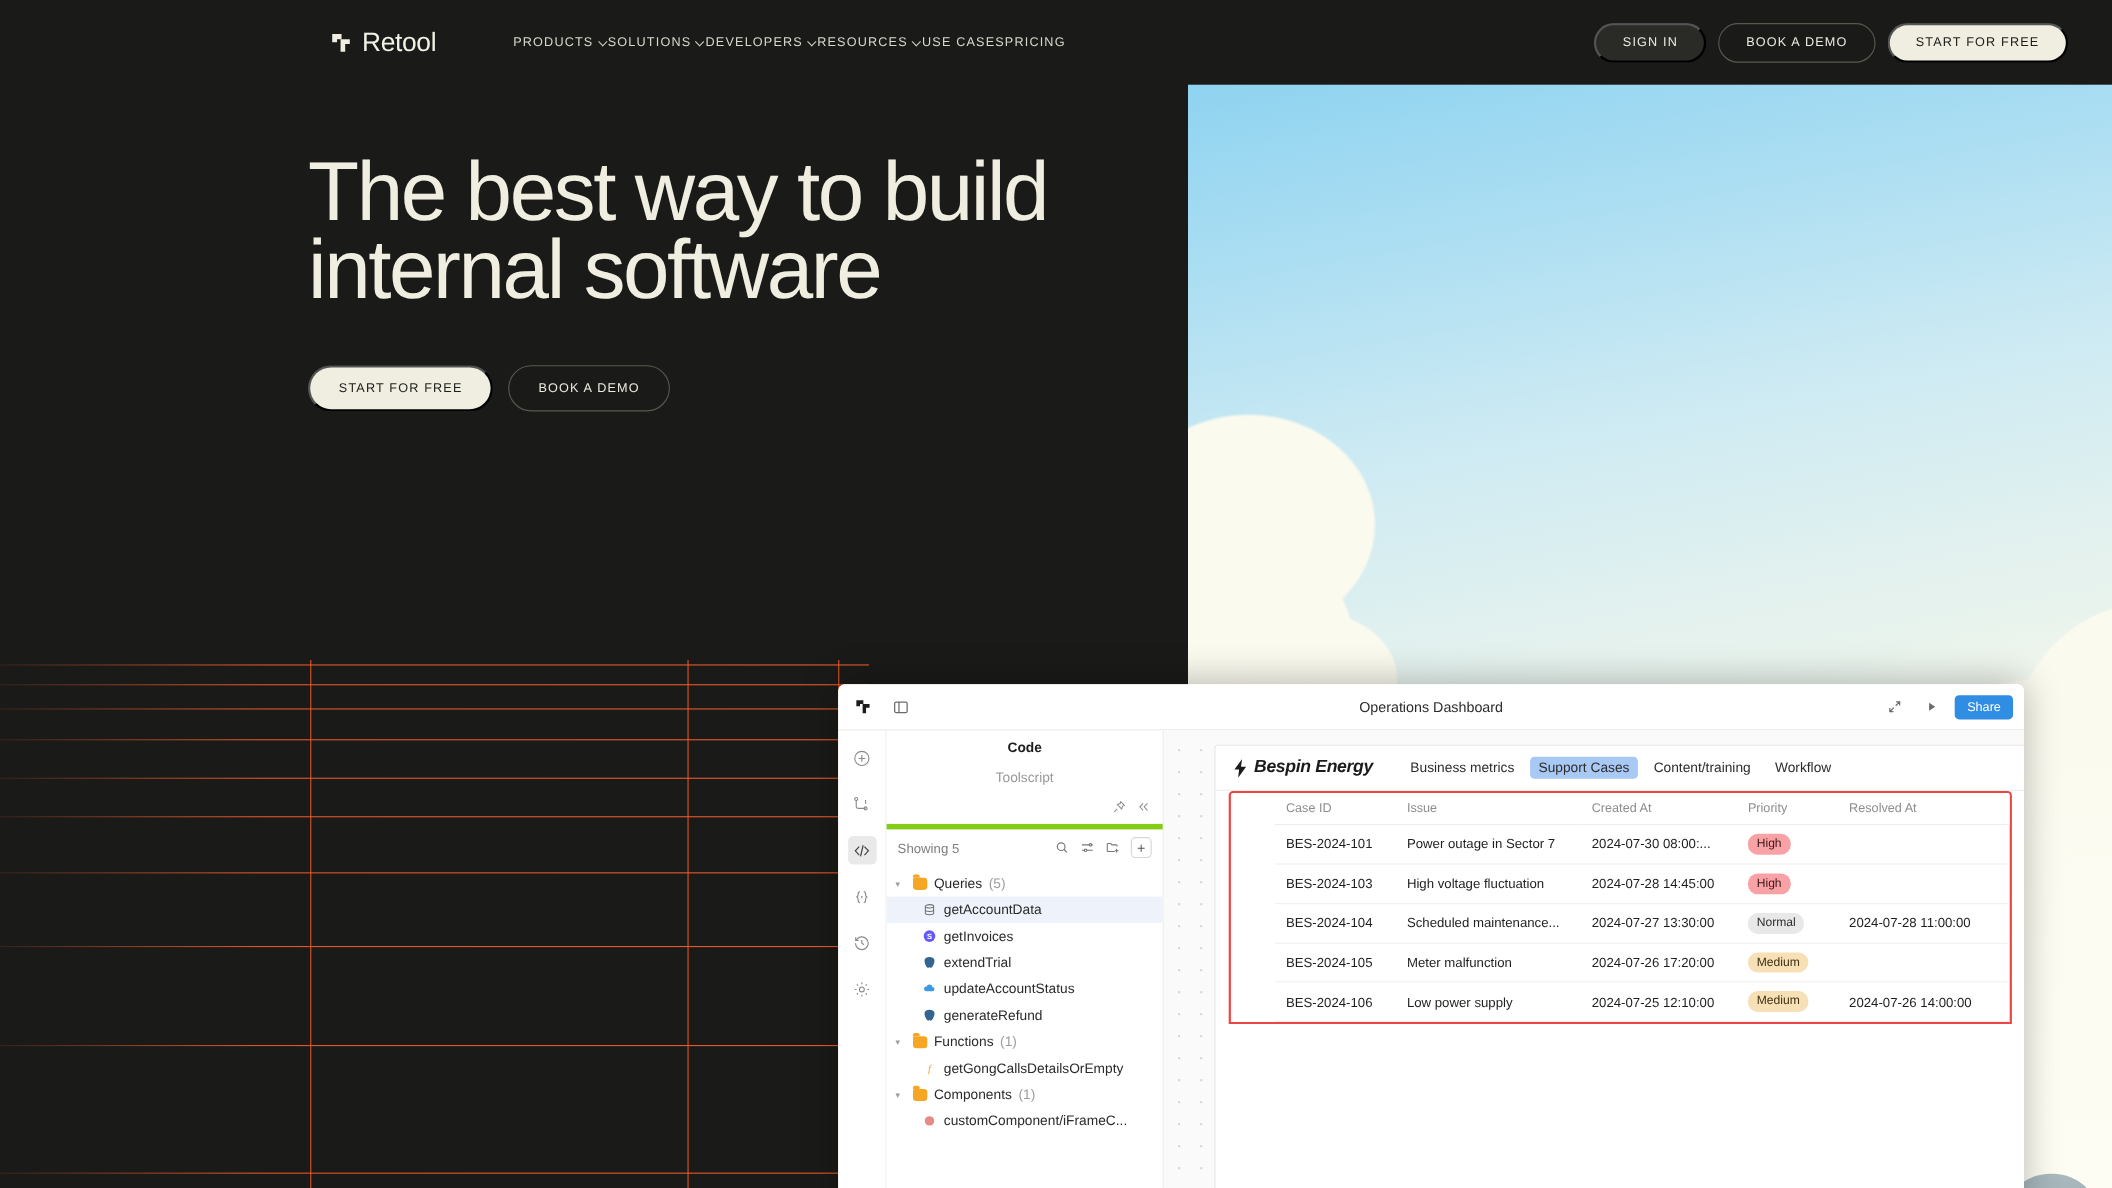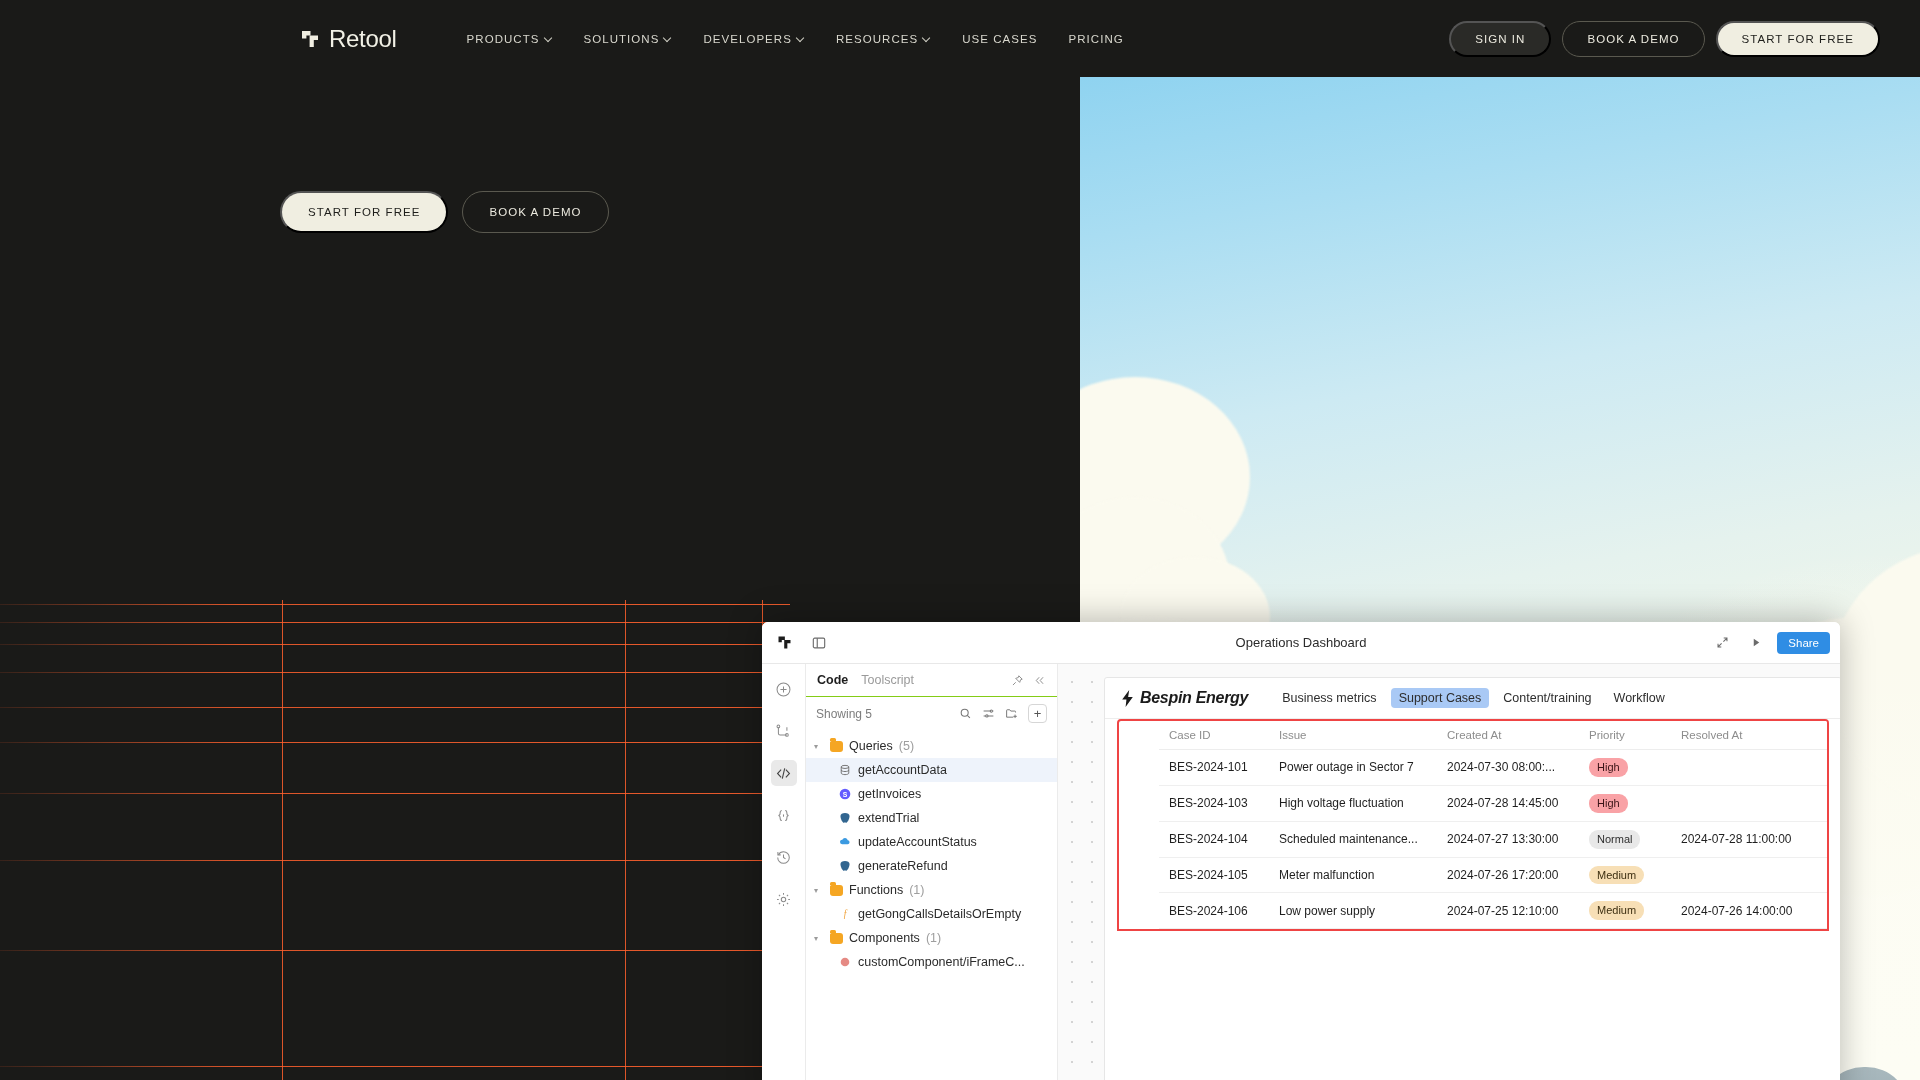--- a/index.html
+++ b/index.html
@@ -64,7 +64,7 @@
   .logo { display:flex; align-items:center; gap:9px; margin-right:70px; }
   .logo-mark { width:20px; height:20px; position:relative; flex:0 0 20px; }
   .logo-text { color:#f2f1e6; font-size:24px; letter-spacing:-.3px; font-weight:400; }
-  .nav-links { display:flex; align-items:flex-end; gap:31px; }
+  .nav-links { display:flex; align-items:flex-end; }
   .nav-link {
     color:#d8d7cd; font-size:11.5px; letter-spacing:1.05px; font-weight:500;
     display:flex; align-items:center; gap:5px; cursor:pointer; white-space:nowrap;

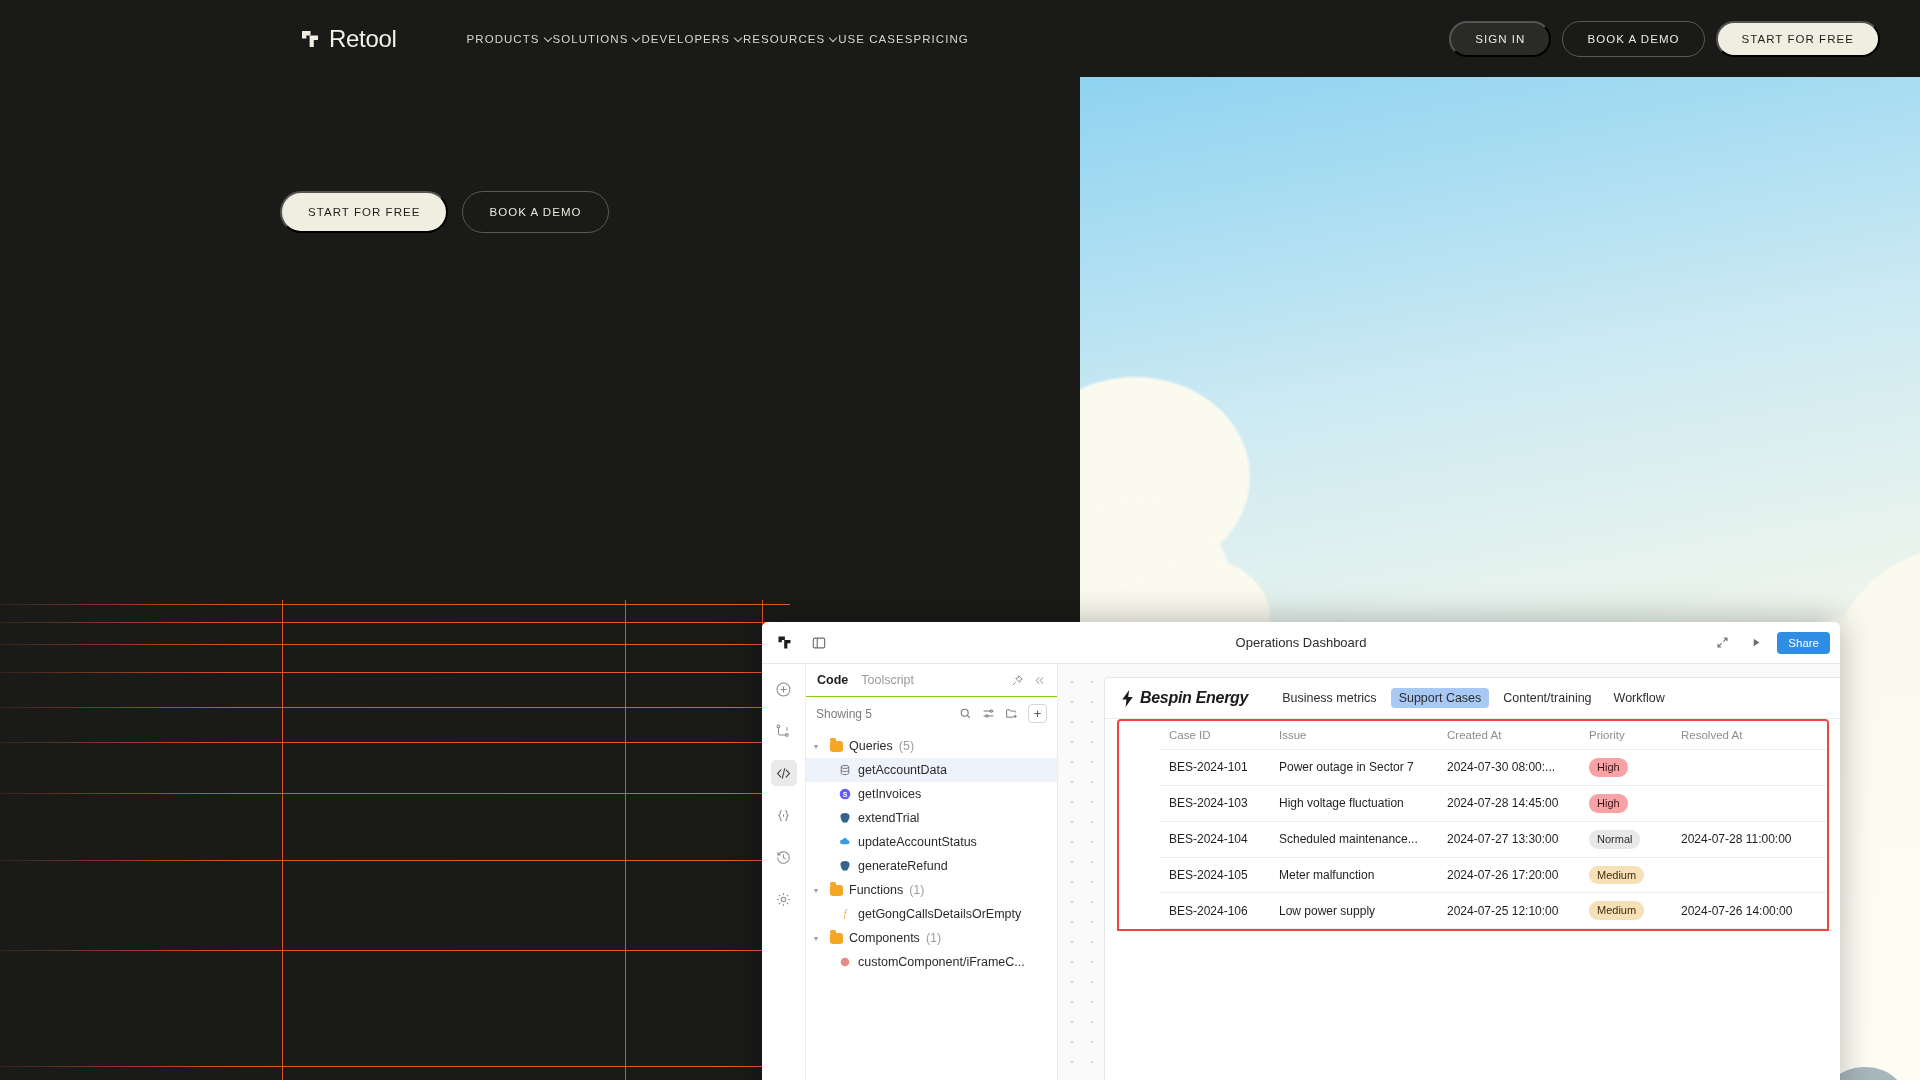--- a/index.html
+++ b/index.html
@@ -262,6 +262,10 @@
   </header>
 
   <section class="hero">
+    <h1>
+      <span>The best way to build</span><br>
+      <span>internal software</span>
+    </h1>
     <div class="hero-cta">
       <button class="btn btn-light">START FOR FREE</button>
       <button class="btn btn-outline">BOOK A DEMO</button>

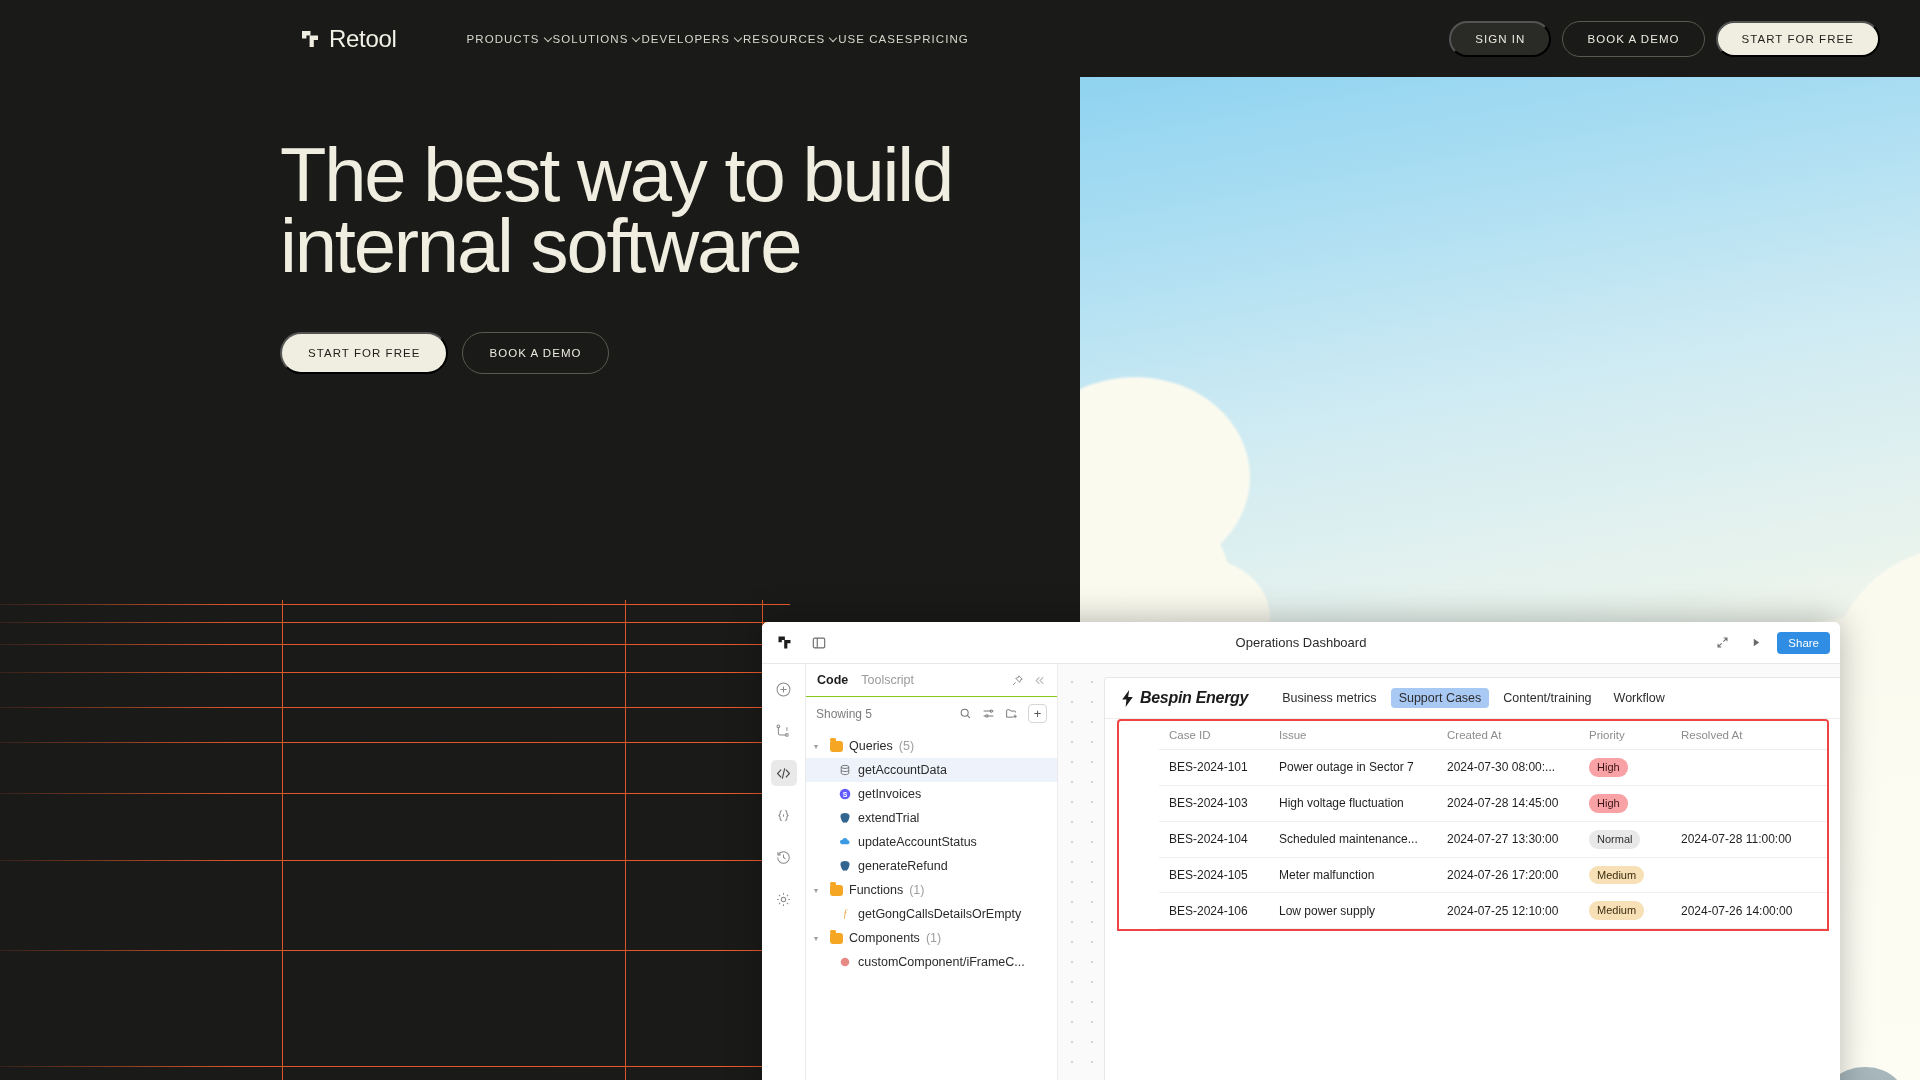--- a/index.html
+++ b/index.html
@@ -129,7 +129,7 @@
   .rail-i.active { background:#e9e9e9; color:#444; }
 
   .tree { width:252px; flex:0 0 252px; border-right:1px solid #ebebeb; background:#fff; display:flex; flex-direction:column; }
-  .tree-tabs { display:flex; align-items:center; gap:13px; padding:9px 11px; border-bottom:1px solid #84cc16; font-size:12.5px; }
+  .tree-tabs { display:flex; align-items:center; gap:13px; padding:9px 11px; border-bottom:5px solid #84cc16; font-size:12.5px;flex-direction:column; }
   .tree-tabs .t { color:#9a9a9a; cursor:pointer; }
   .tree-tabs .t.active { color:#1d1d1d; font-weight:700; }
   .tree-tabs .sp { margin-left:auto; display:flex; gap:9px; color:#8e8e8e; }

